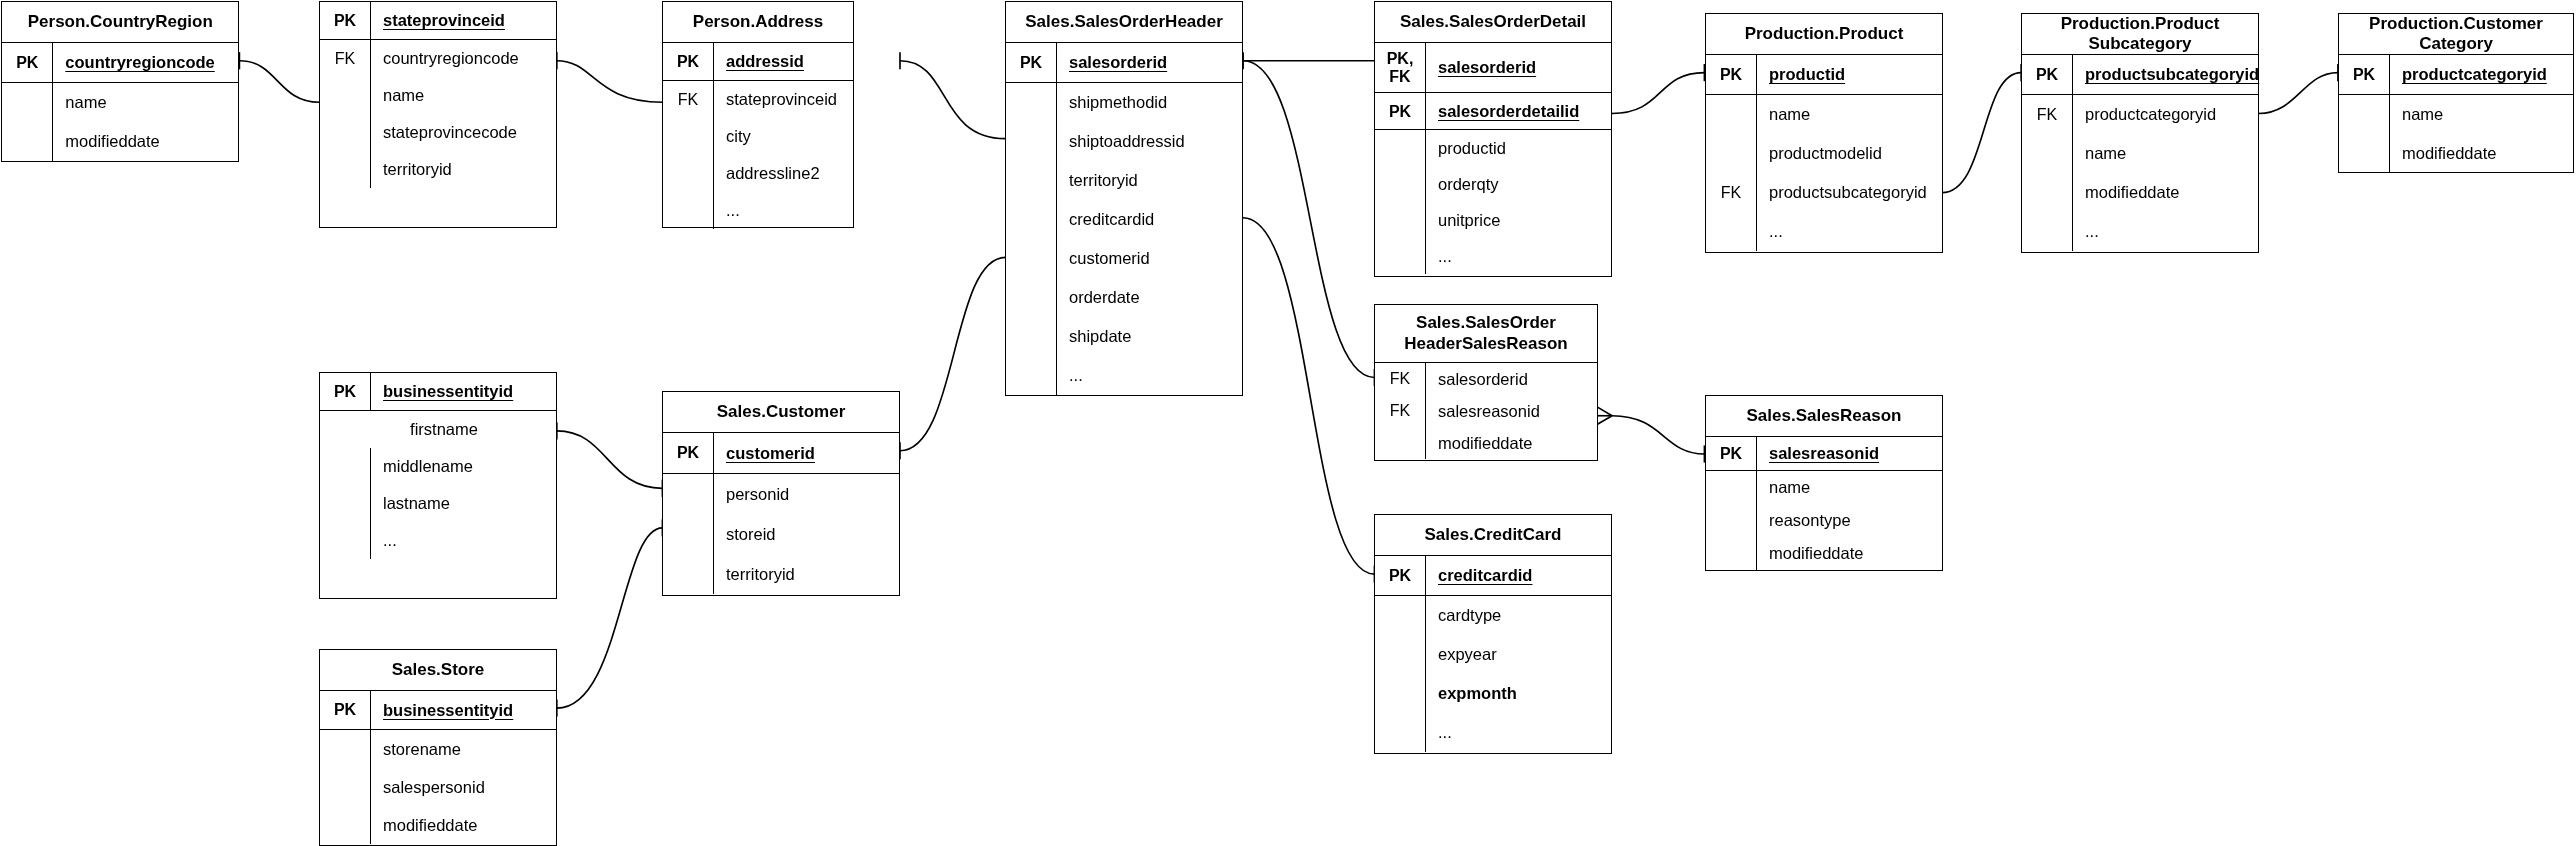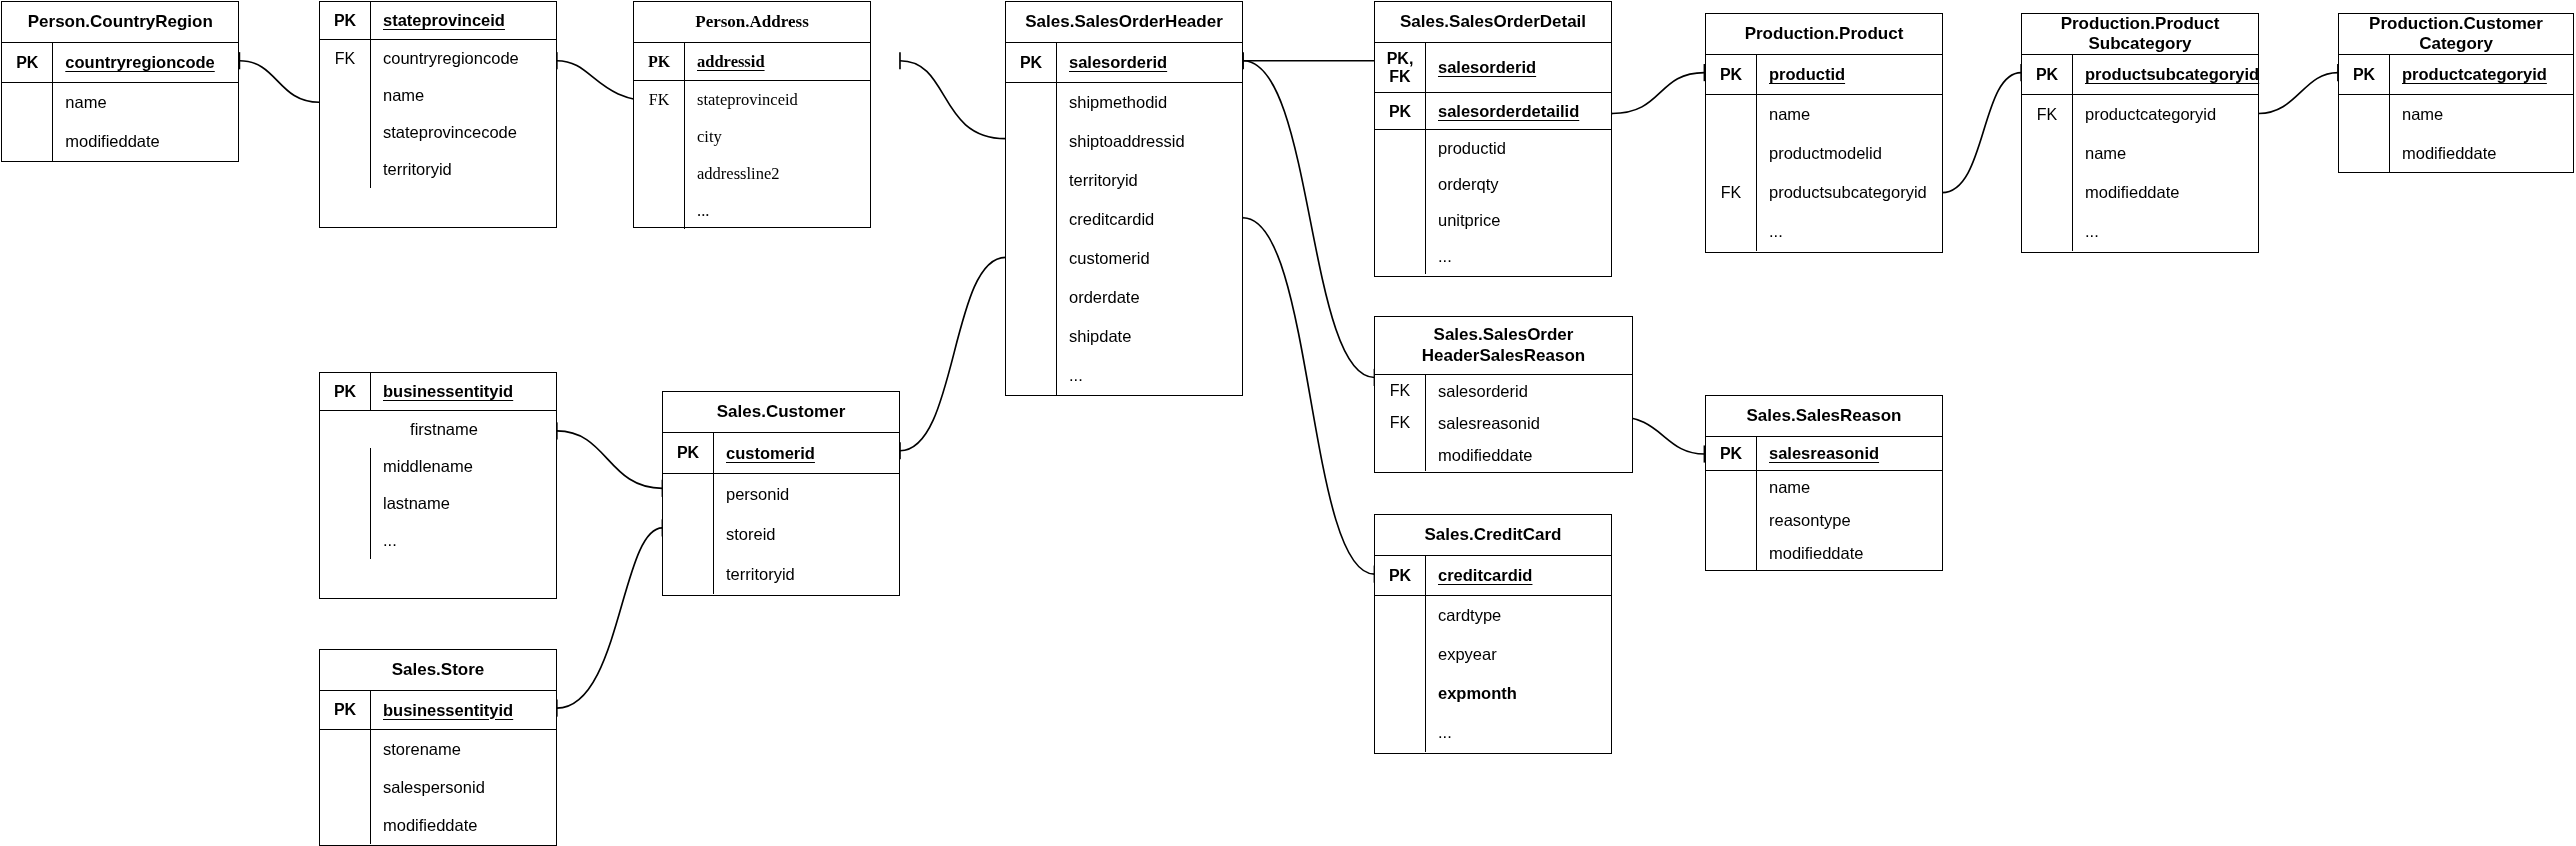--- a/index.html
+++ b/index.html
@@ -253,7 +253,7 @@
         </div>
       </div>
     </div>
-    <div class="entity" style="left: 633px; top: 1.3px; width: 238px; height: 227px; font-family: Liberation Serif, serif;">
+    <div class="entity" style="left: 662px; top: 1.3px; width: 192px; height: 227px;">
       <div class="entity-title" style="height: 41px;">Person.Address</div>
       <div class="attr-group">
         <div class="attr-row" style="height: 37px;">

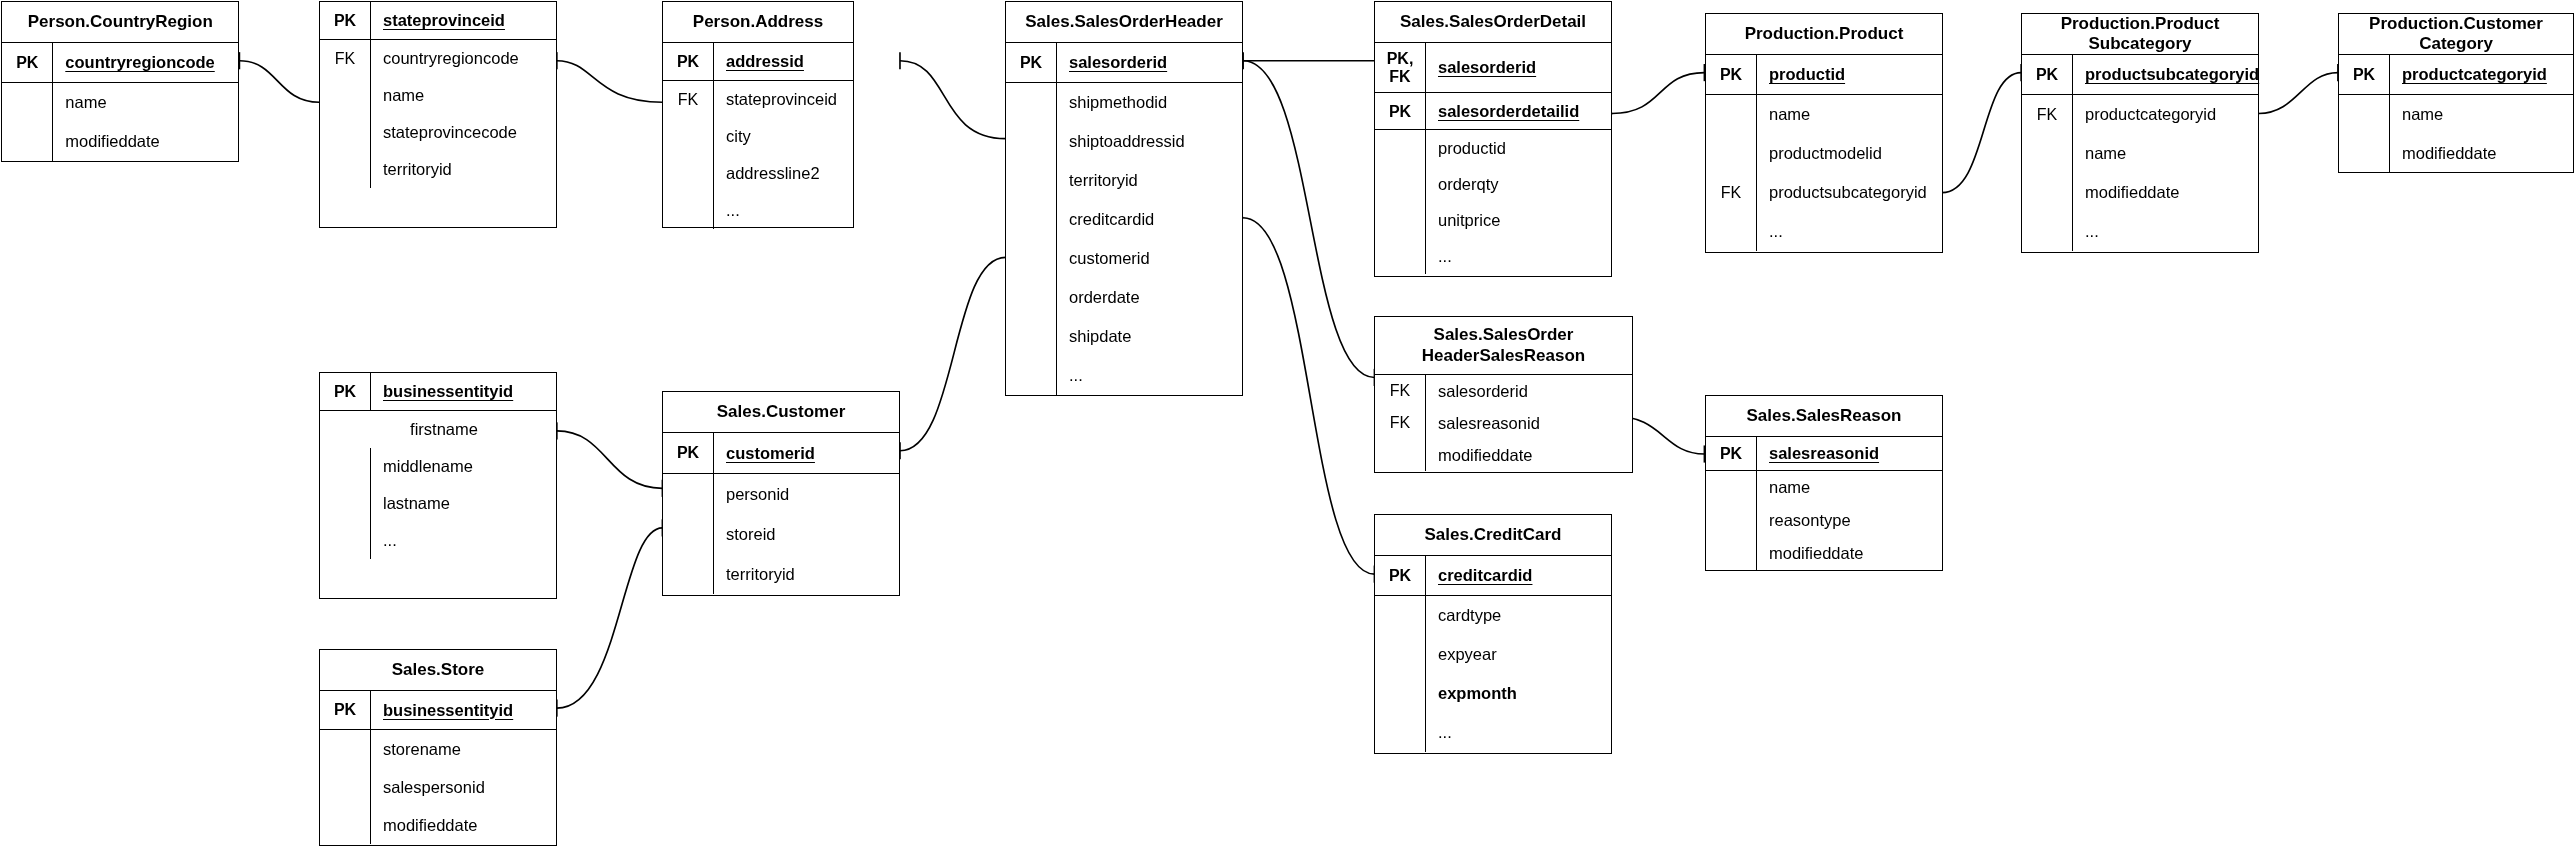--- a/index.html
+++ b/index.html
@@ -504,7 +504,7 @@
         </div>
       </div>
     </div>
-    <div class="entity" style="left: 1374px; top: 316px; width: 259px; height: 157px;">
+    <div class="entity" style="left: 1374px; top: 304px; width: 224px; height: 157px;">
       <div class="entity-title" style="height: 58px;">Sales.SalesOrder
 HeaderSalesReason</div>
       <div class="attr-group">

